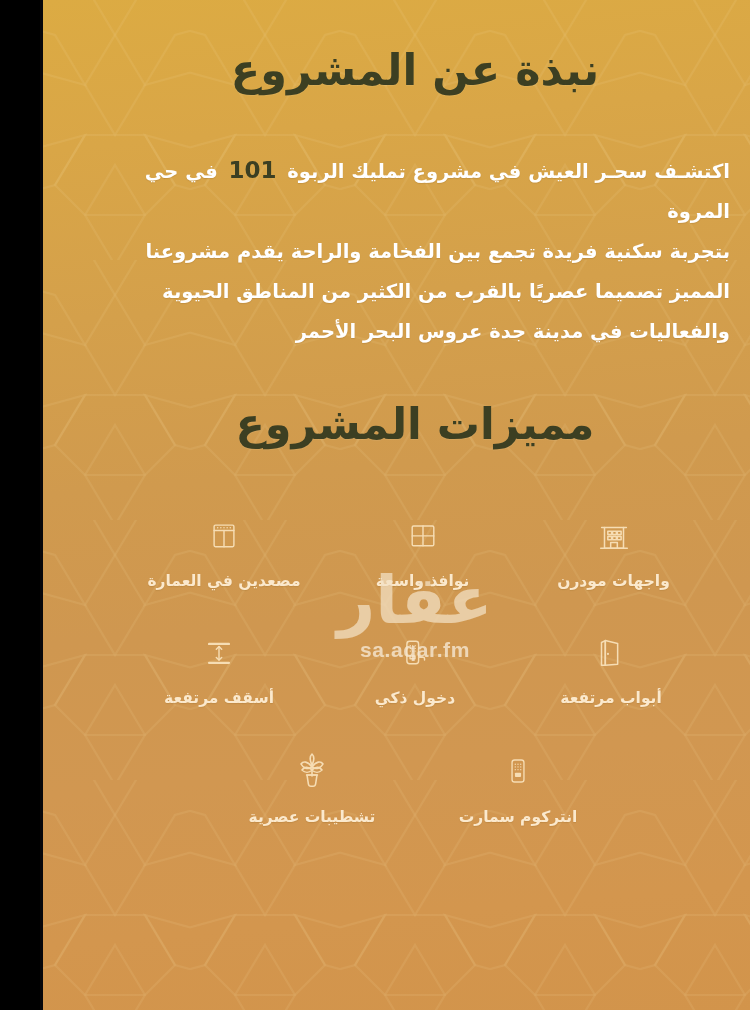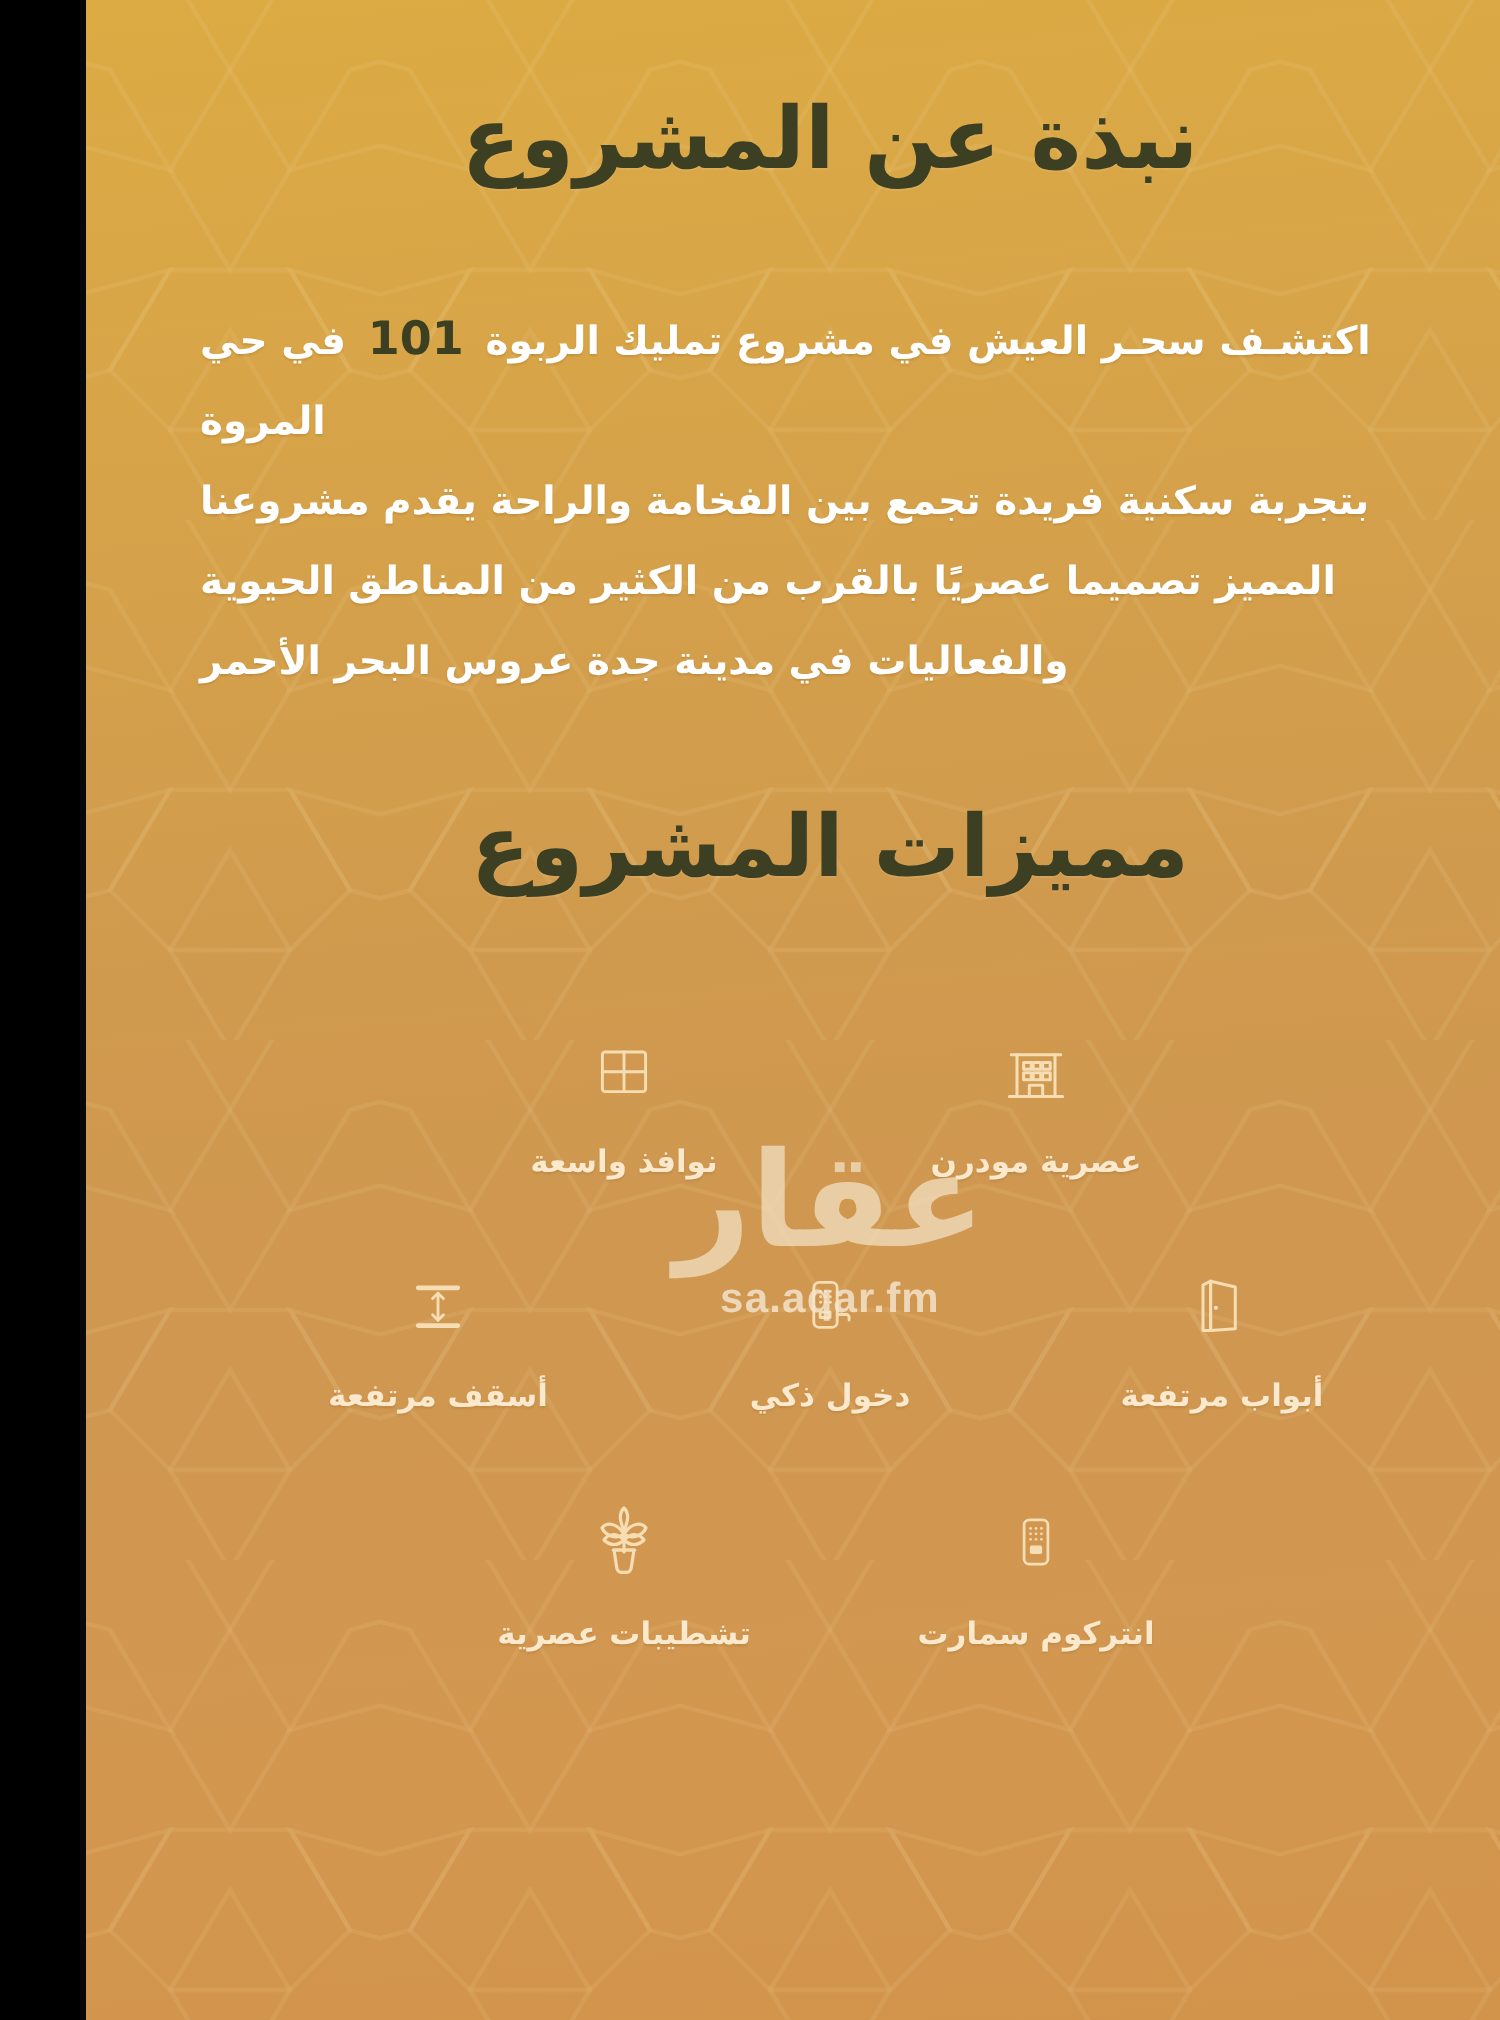--- a/index.html
+++ b/index.html
@@ -84,7 +84,7 @@
     top: 150px;
     left: 60px;
     right: 60px;
-    text-align: left;
+    text-align: right;
     color: #ffffff;
     font-size: 19.5px;
     font-weight: 700;

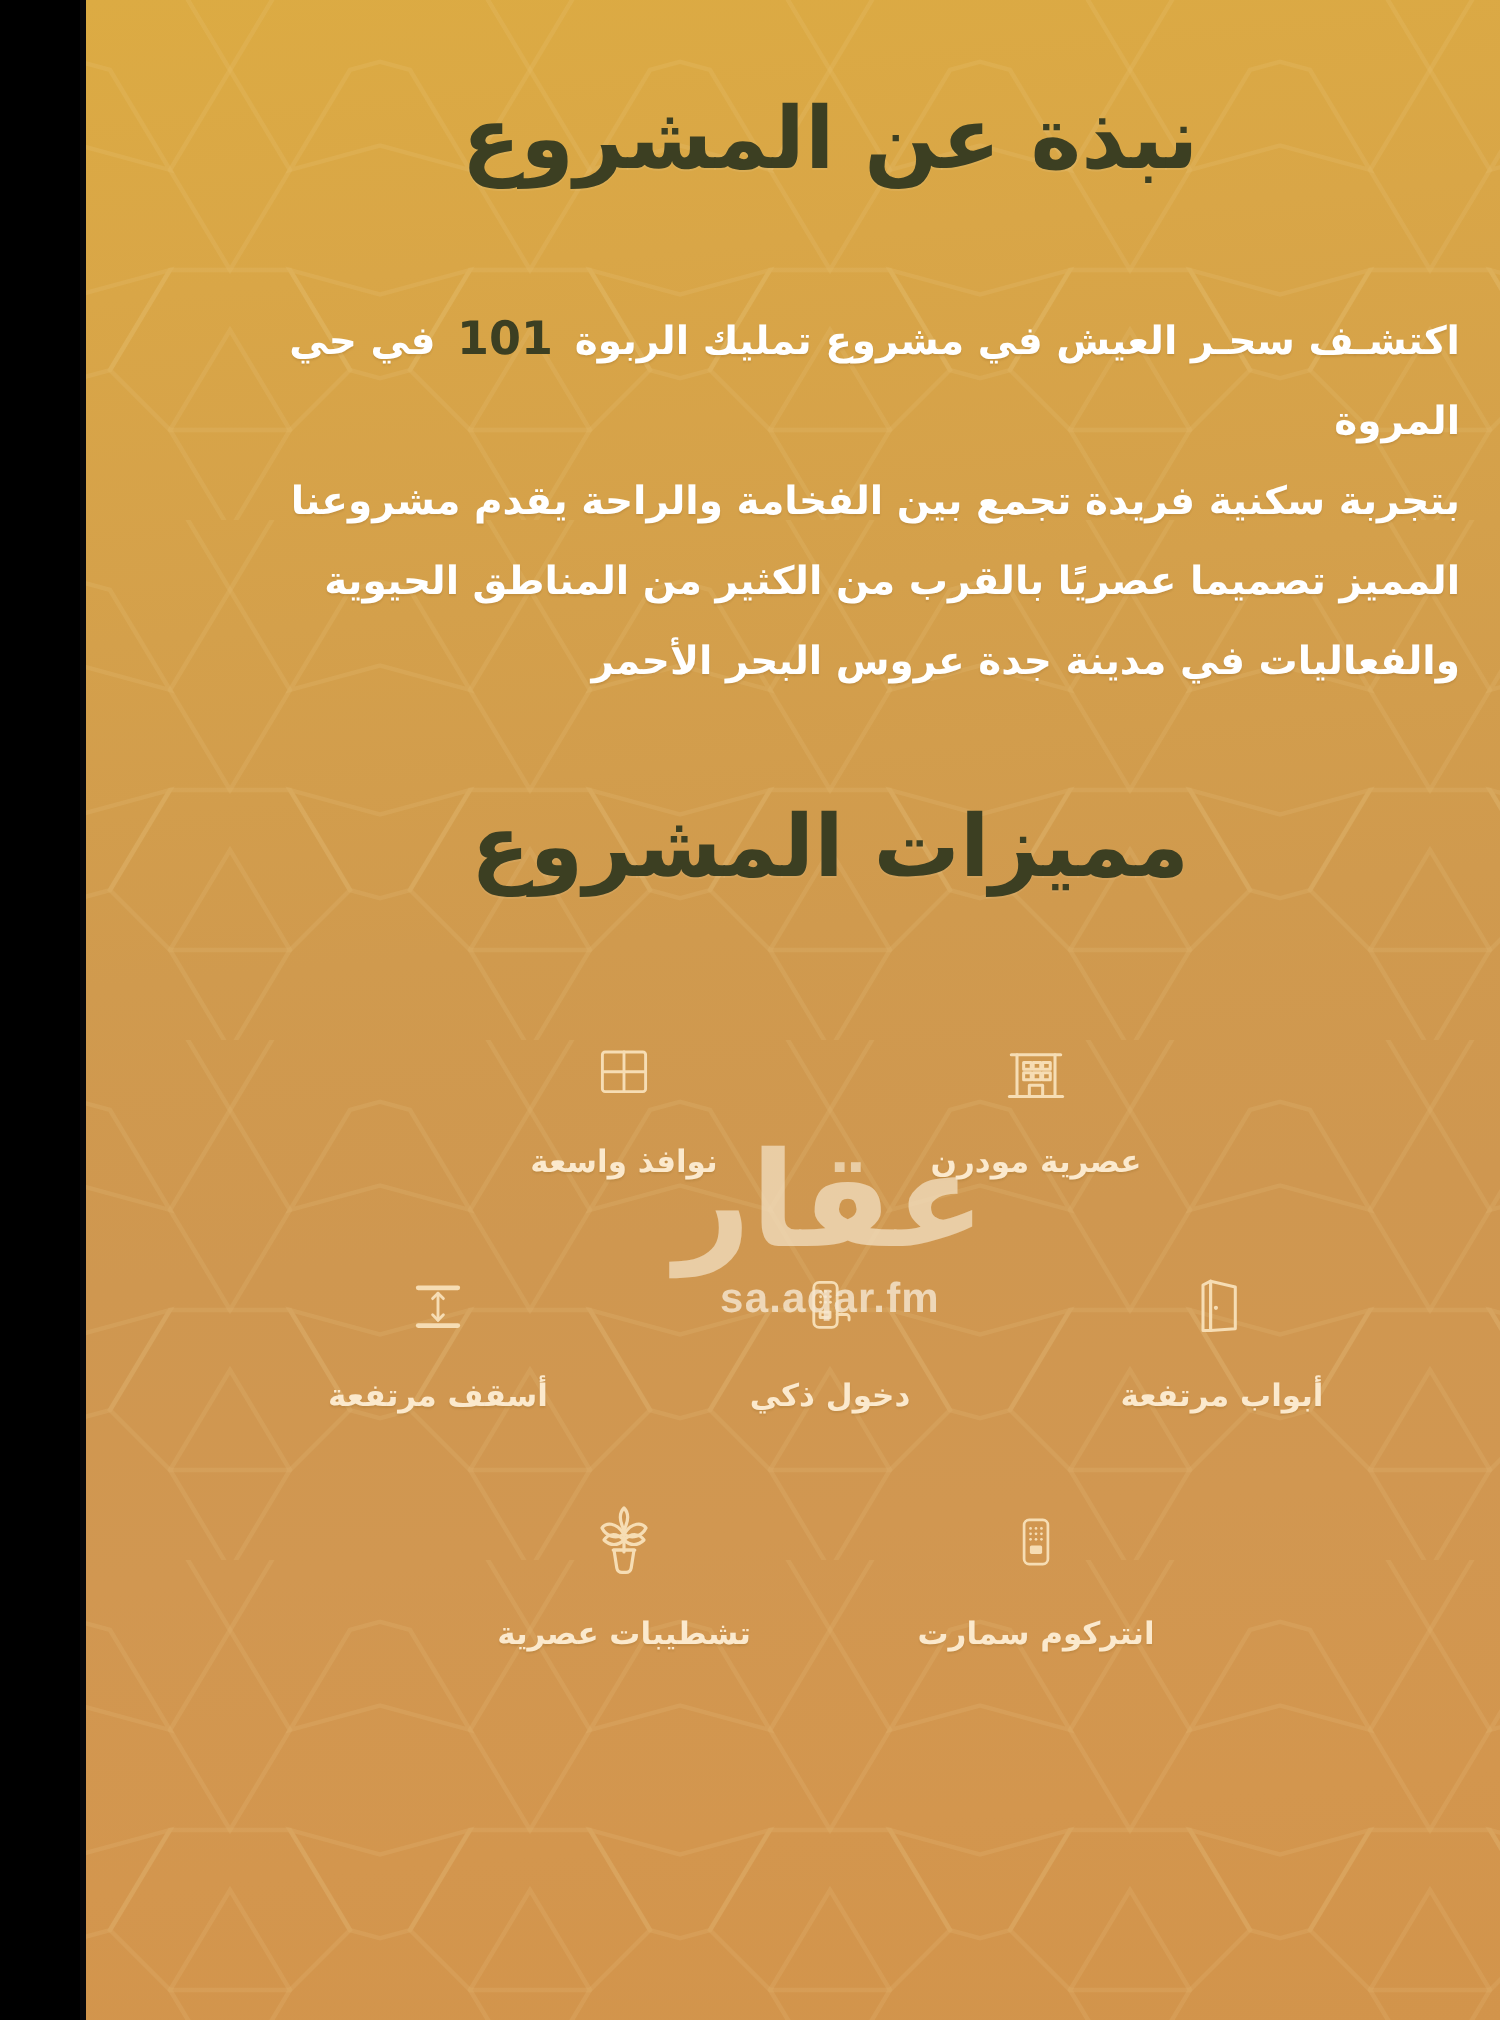--- a/index.html
+++ b/index.html
@@ -263,6 +263,21 @@
           <span class="lbl">نوافذ واسعة</span>
         </div>
 
+        <div class="feat">
+          <span class="ico">
+            <svg viewBox="0 0 40 40" width="36" height="36">
+              <rect x="9" y="9" width="22" height="24" rx="1.5"></rect>
+              <path d="M9 15 h22"></path>
+              <path d="M20 15 v18"></path>
+              <circle class="solid" cx="13" cy="12" r="0.85"></circle>
+              <circle class="solid" cx="16.5" cy="12" r="0.85"></circle>
+              <circle class="solid" cx="20" cy="12" r="0.85"></circle>
+              <circle class="solid" cx="23.5" cy="12" r="0.85"></circle>
+              <circle class="solid" cx="27" cy="12" r="0.85"></circle>
+            </svg>
+          </span>
+          <span class="lbl">مصعدين في العمارة</span>
+        </div>
 
       </div>
 

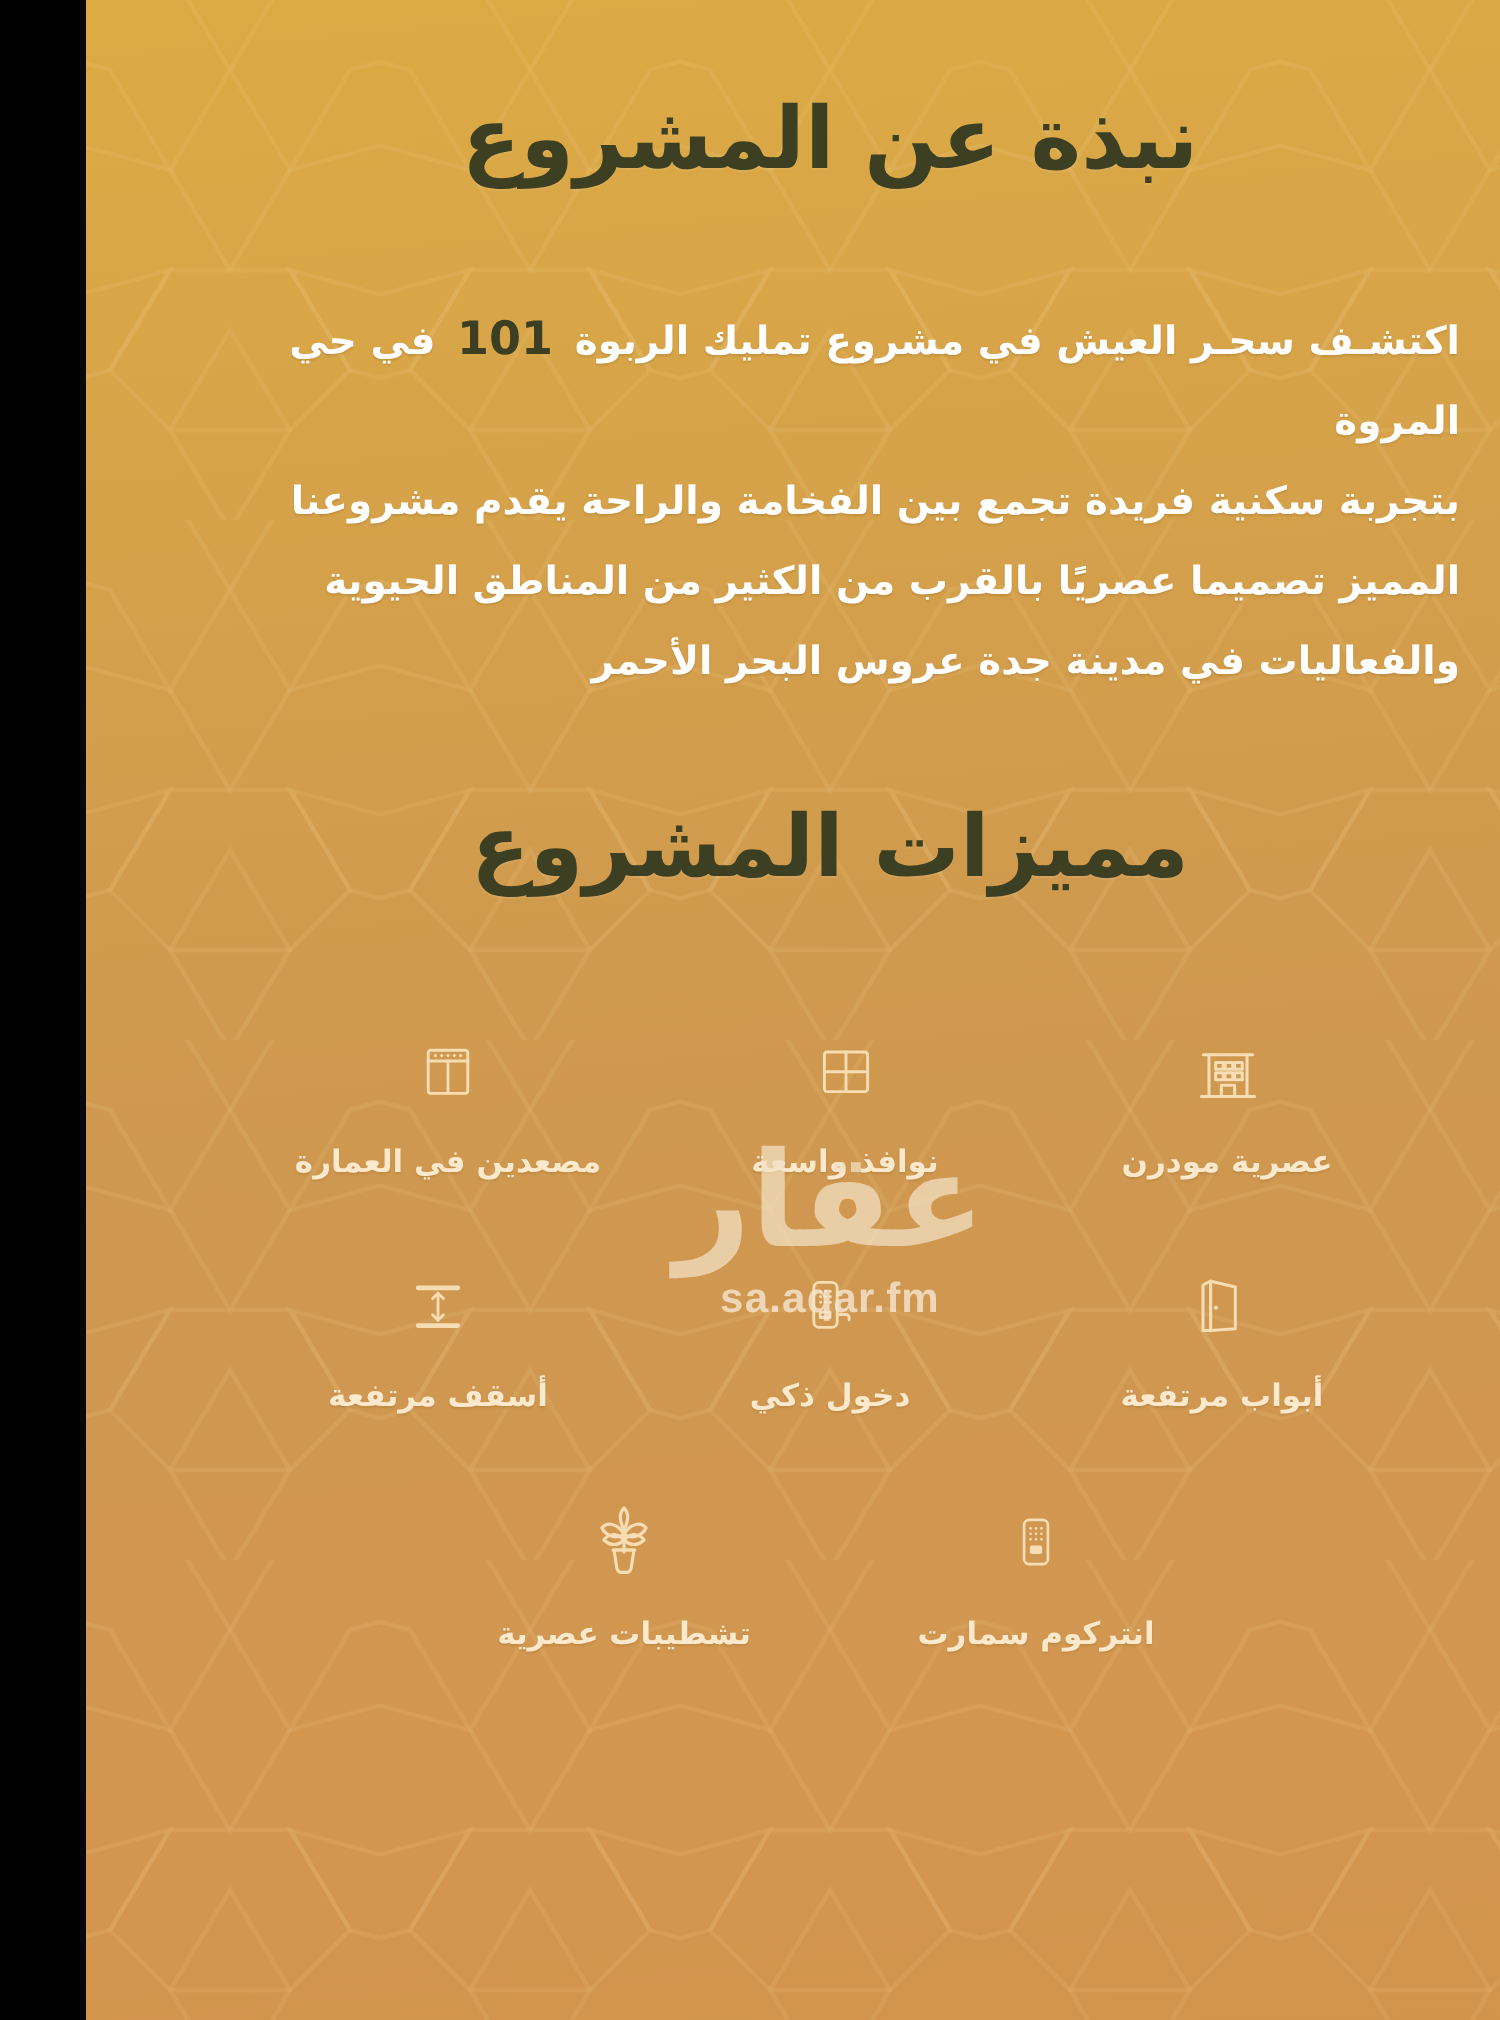--- a/index.html
+++ b/index.html
@@ -249,7 +249,7 @@
               <path d="M6 34 h28"></path>
             </svg>
           </span>
-          <span class="lbl">عصرية مودرن</span>
+          <span class="lbl">واجهات مودرن</span>
         </div>
 
         <div class="feat">

